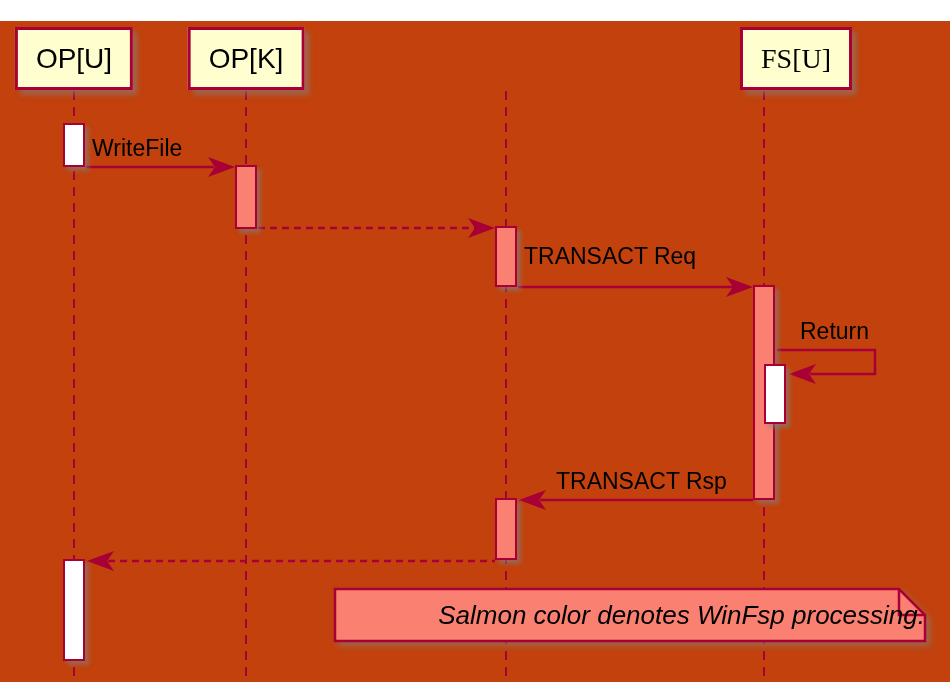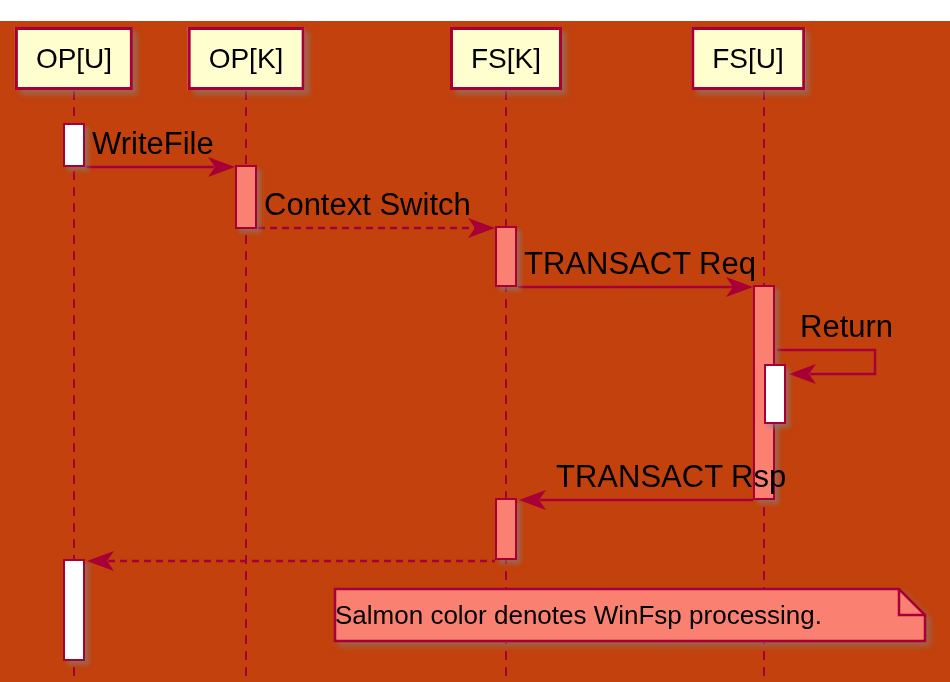--- a/index.html
+++ b/index.html
@@ -99,7 +99,6 @@
 
   <div class="pbox" style="left:74px;"><span>OP[U]</span></div>
   <div class="pbox" style="left:246px;text-align:right;"><span>OP[K]</span></div>
-  <div class="pbox" style="left:506px;"><span>FS[K]</span></div>
   <div class="pbox" style="left:748px;"><span>FS[U]</span></div>
 
   <div class="mlabel" style="left:92px;top:146px;">WriteFile</div>

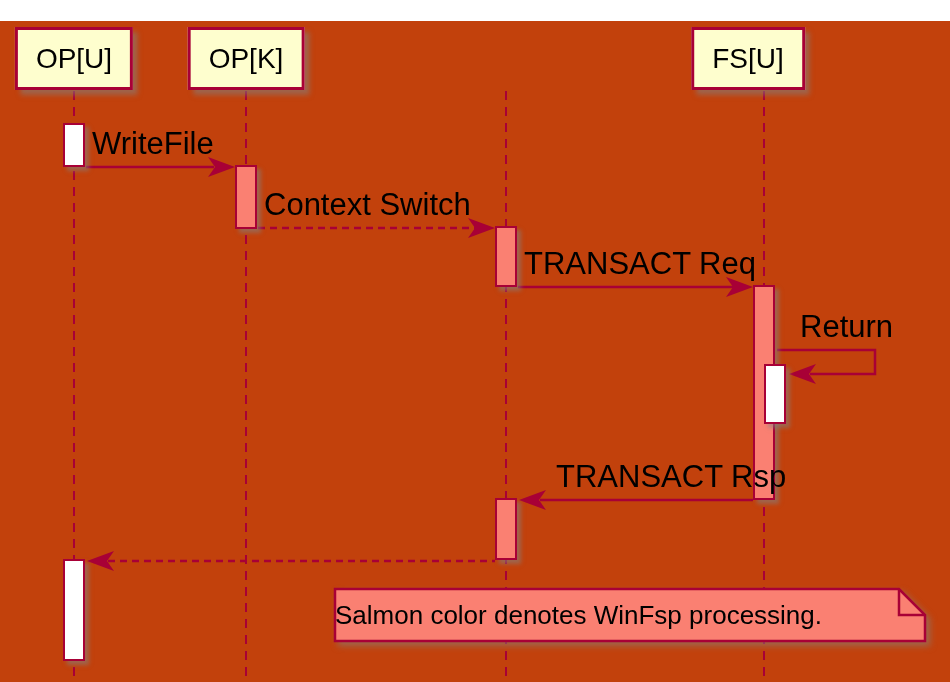--- a/index.html
+++ b/index.html
@@ -99,7 +99,7 @@
 
   <div class="pbox" style="left:74px;"><span>OP[U]</span></div>
   <div class="pbox" style="left:246px;text-align:right;"><span>OP[K]</span></div>
-  <div class="pbox" style="left:748px;"><span>FS[U]</span></div>
+  <div class="pbox" style="left:796px;font-family:Liberation Serif, serif;"><span>FS[U]</span></div>
 
   <div class="mlabel" style="left:92px;top:146px;">WriteFile</div>
   <div class="mlabel" style="left:264px;top:207px;">Context Switch</div>

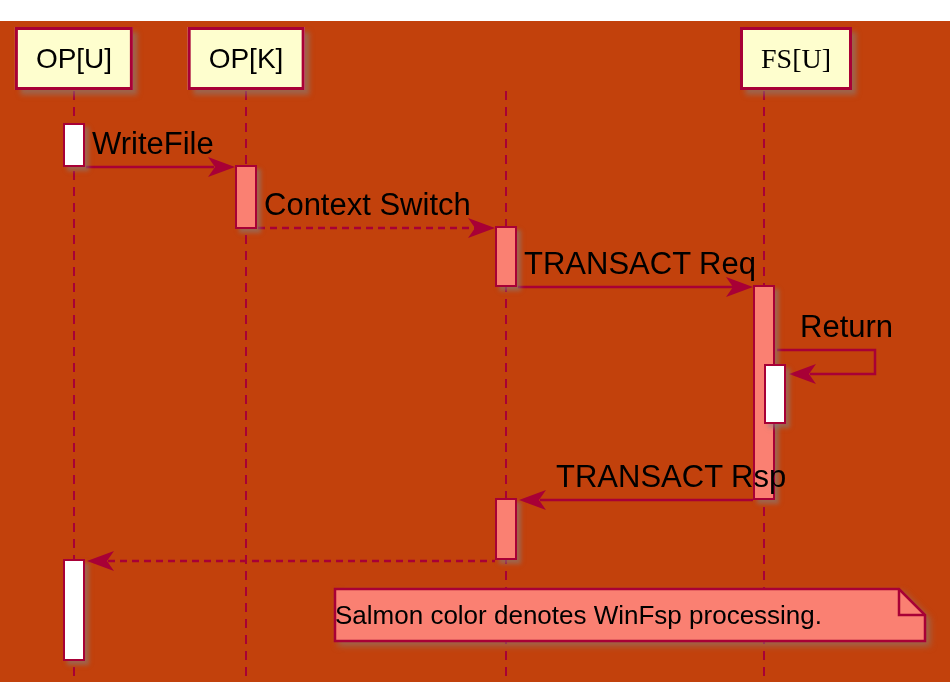--- a/index.html
+++ b/index.html
@@ -33,7 +33,7 @@
 
   
   .mlabel{
-    position:absolute;color:var(--c-text);font-size:31px;line-height:1.1;
+    position:absolute;color:var(--c-text);font-size:23px;line-height:1.1;
     white-space:nowrap;transform:translateY(calc(-100% - 6px));
   }
 

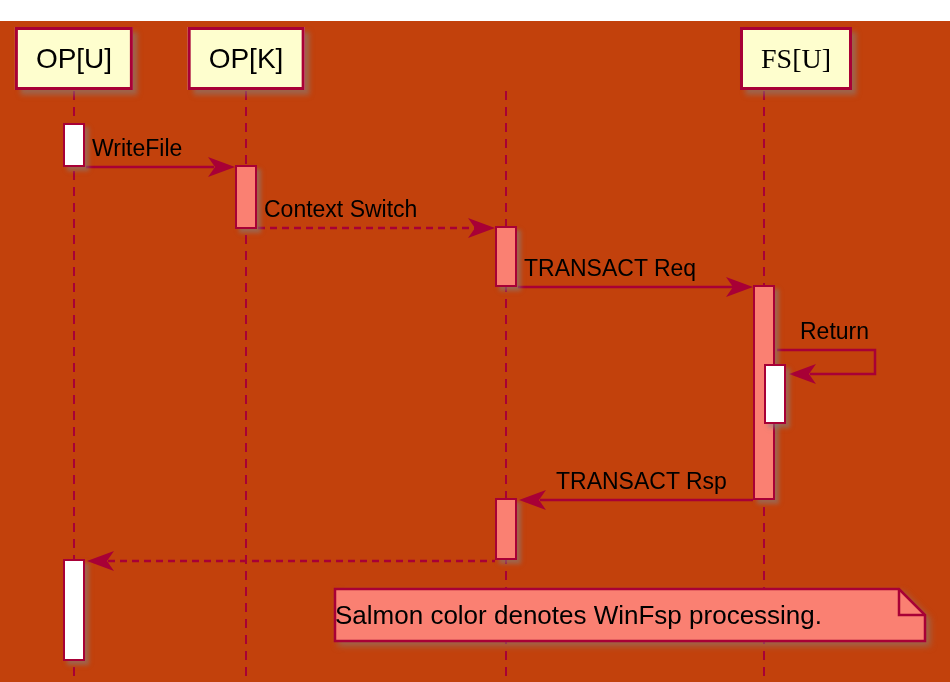--- a/index.html
+++ b/index.html
@@ -102,7 +102,6 @@
   <div class="pbox" style="left:796px;font-family:Liberation Serif, serif;"><span>FS[U]</span></div>
 
   <div class="mlabel" style="left:92px;top:146px;">WriteFile</div>
-  <div class="mlabel" style="left:264px;top:207px;">Context Switch</div>
   <div class="mlabel" style="left:524px;top:266px;">TRANSACT Req</div>
   <div class="mlabel" style="left:800px;top:329px;">Return</div>
   <div class="mlabel" style="left:556px;top:479px;">TRANSACT Rsp</div>

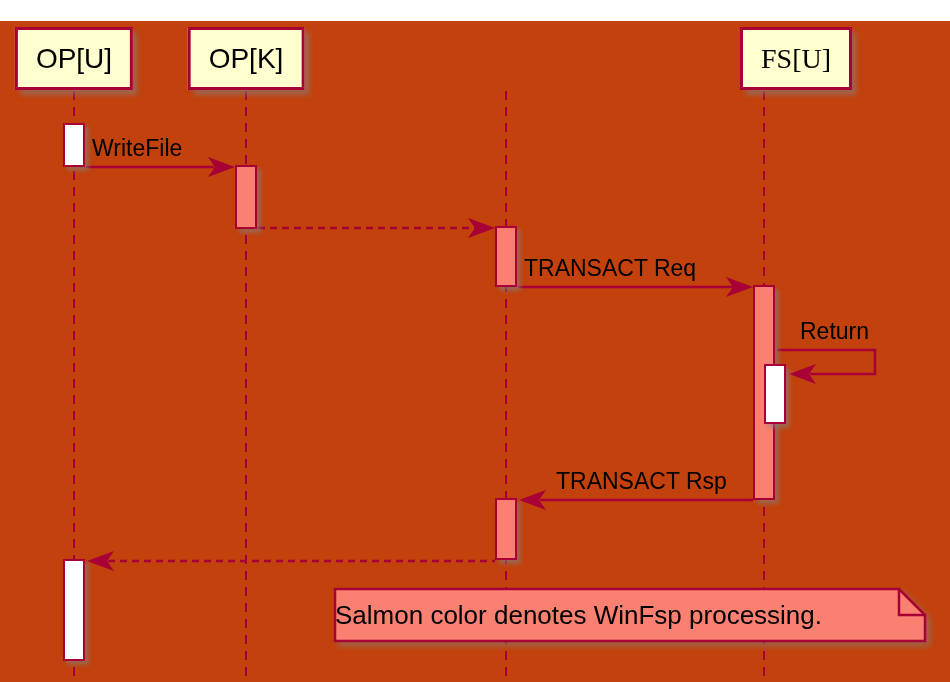--- a/index.html
+++ b/index.html
@@ -102,7 +102,7 @@
   <div class="pbox" style="left:796px;font-family:Liberation Serif, serif;"><span>FS[U]</span></div>
 
   <div class="mlabel" style="left:92px;top:146px;">WriteFile</div>
-  <div class="mlabel" style="left:524px;top:266px;">TRANSACT Req</div>
+  <div class="mlabel" style="left:524px;top:254px;">TRANSACT Req</div>
   <div class="mlabel" style="left:800px;top:329px;">Return</div>
   <div class="mlabel" style="left:556px;top:479px;">TRANSACT Rsp</div>
 

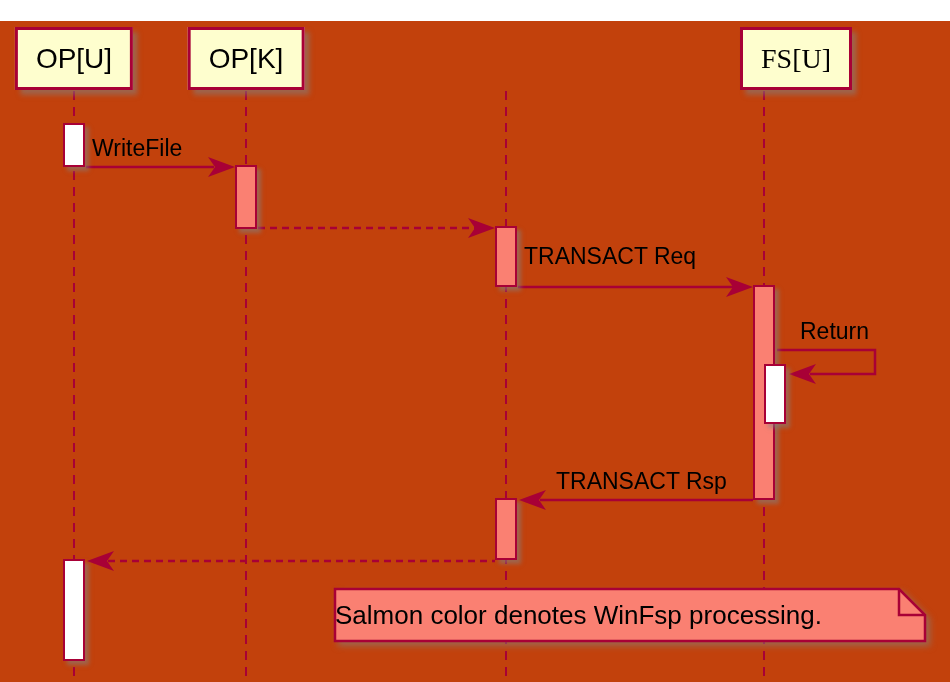--- a/index.html
+++ b/index.html
@@ -40,8 +40,8 @@
   
   .note-text{
     position:absolute;left:335px;top:568px;width:590px;height:52px;
-    display:flex;align-items:center;justify-content:flex-start;
-    color:var(--c-text);font-size:26px;white-space:nowrap;
+    display:flex;align-items:center;justify-content:flex-end;
+    color:var(--c-text);font-size:26px;white-space:nowrap;font-style:italic;
   }
 
   svg.layer{position:absolute;left:0;top:0;pointer-events:none;}

